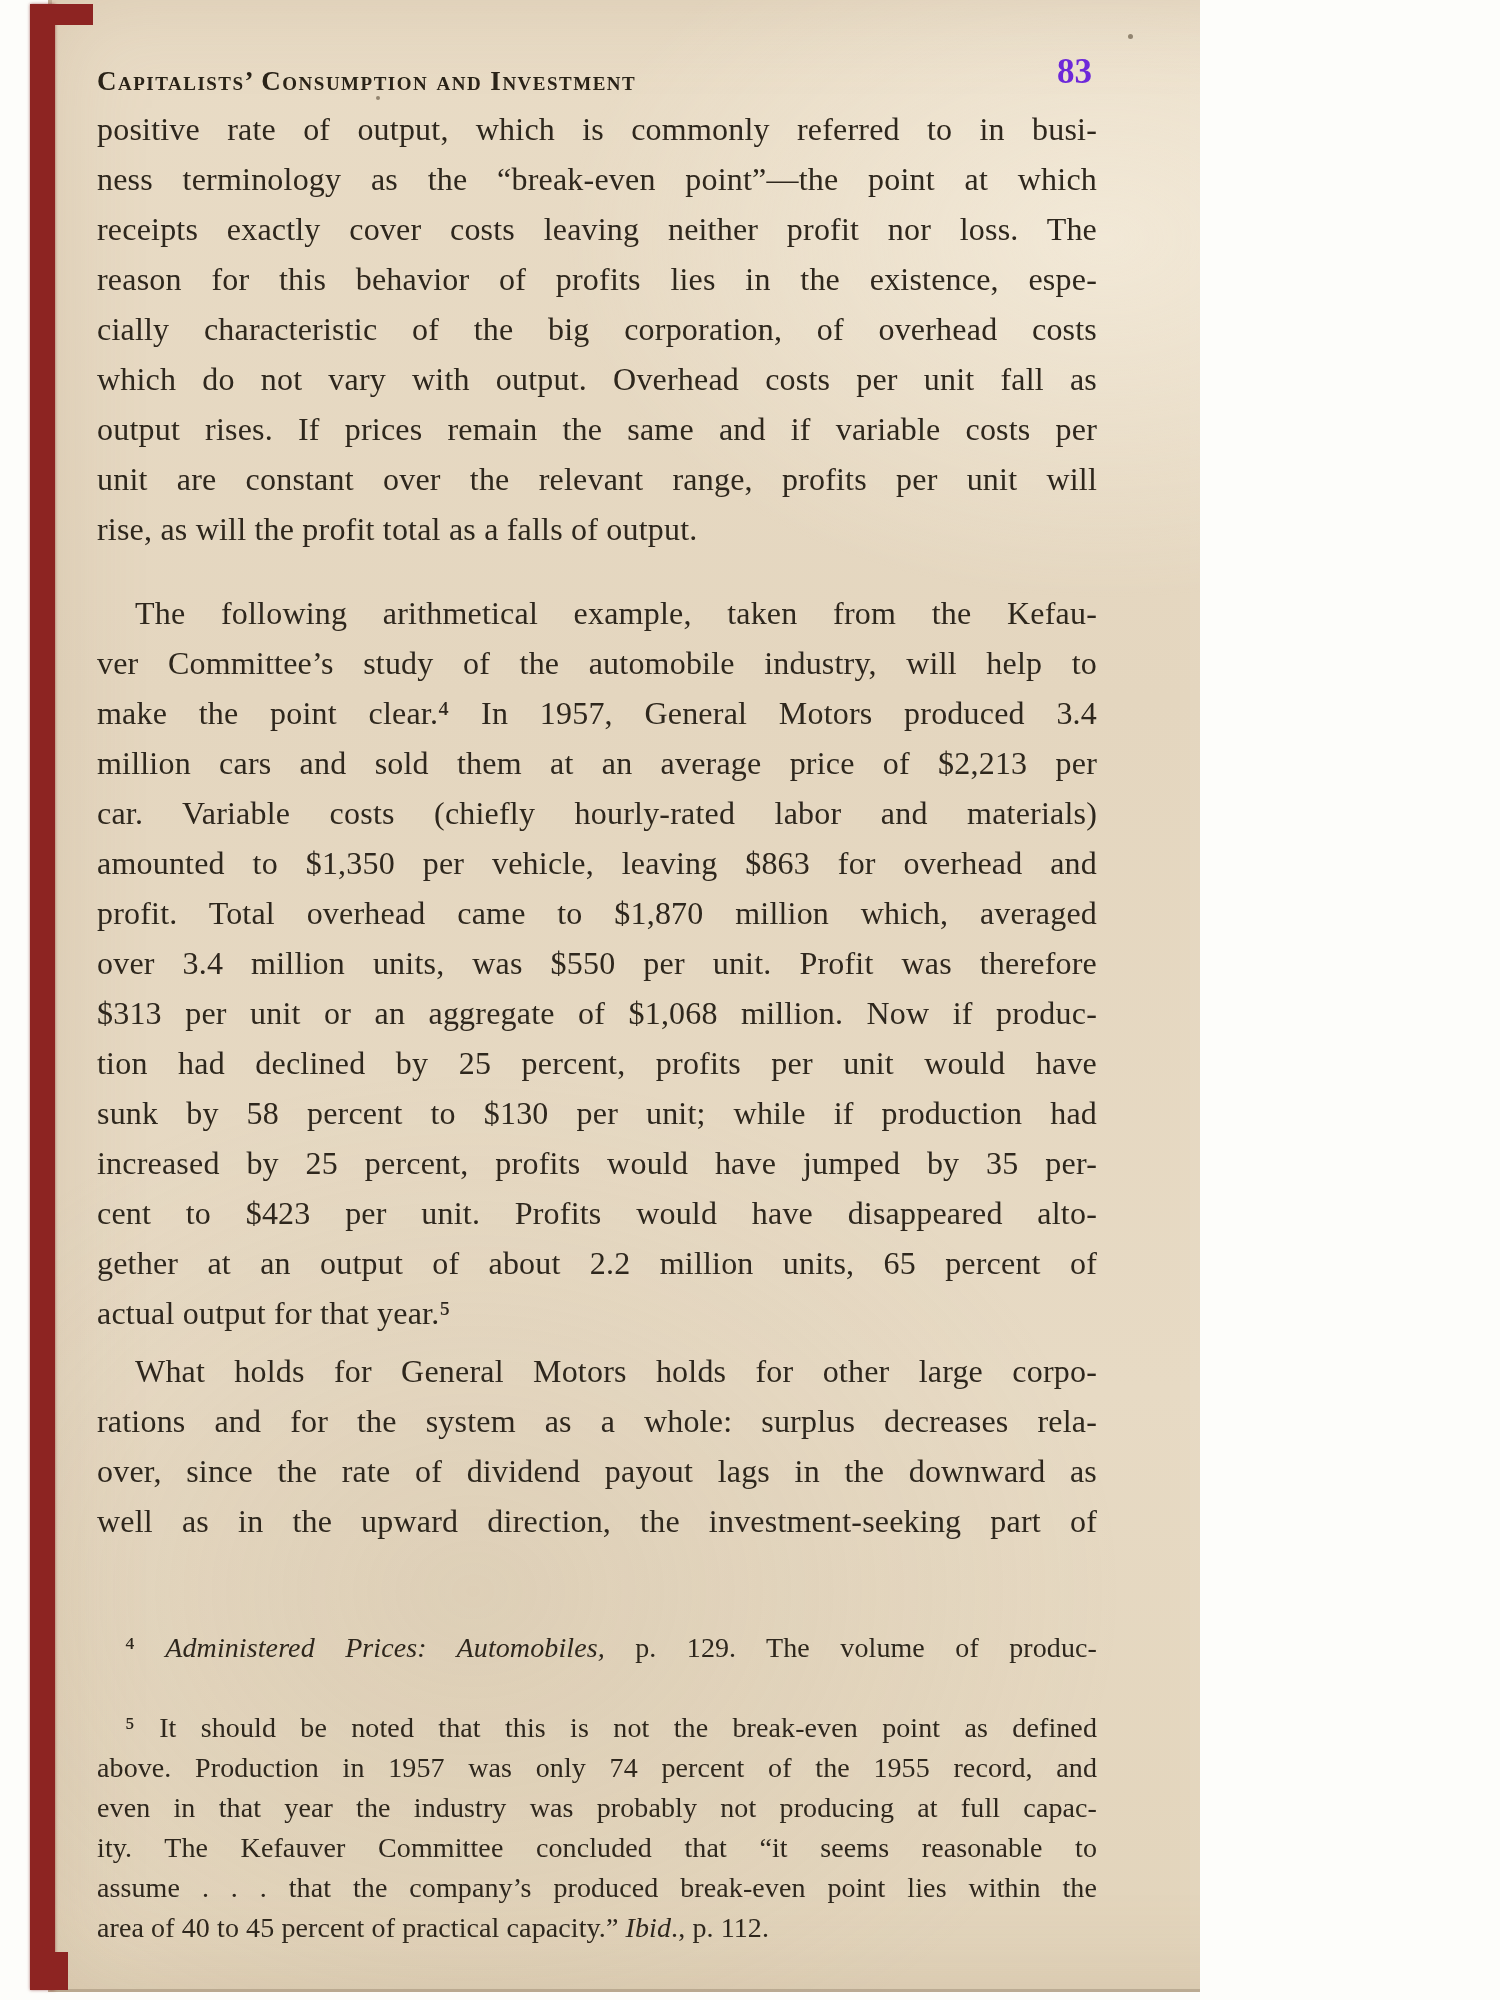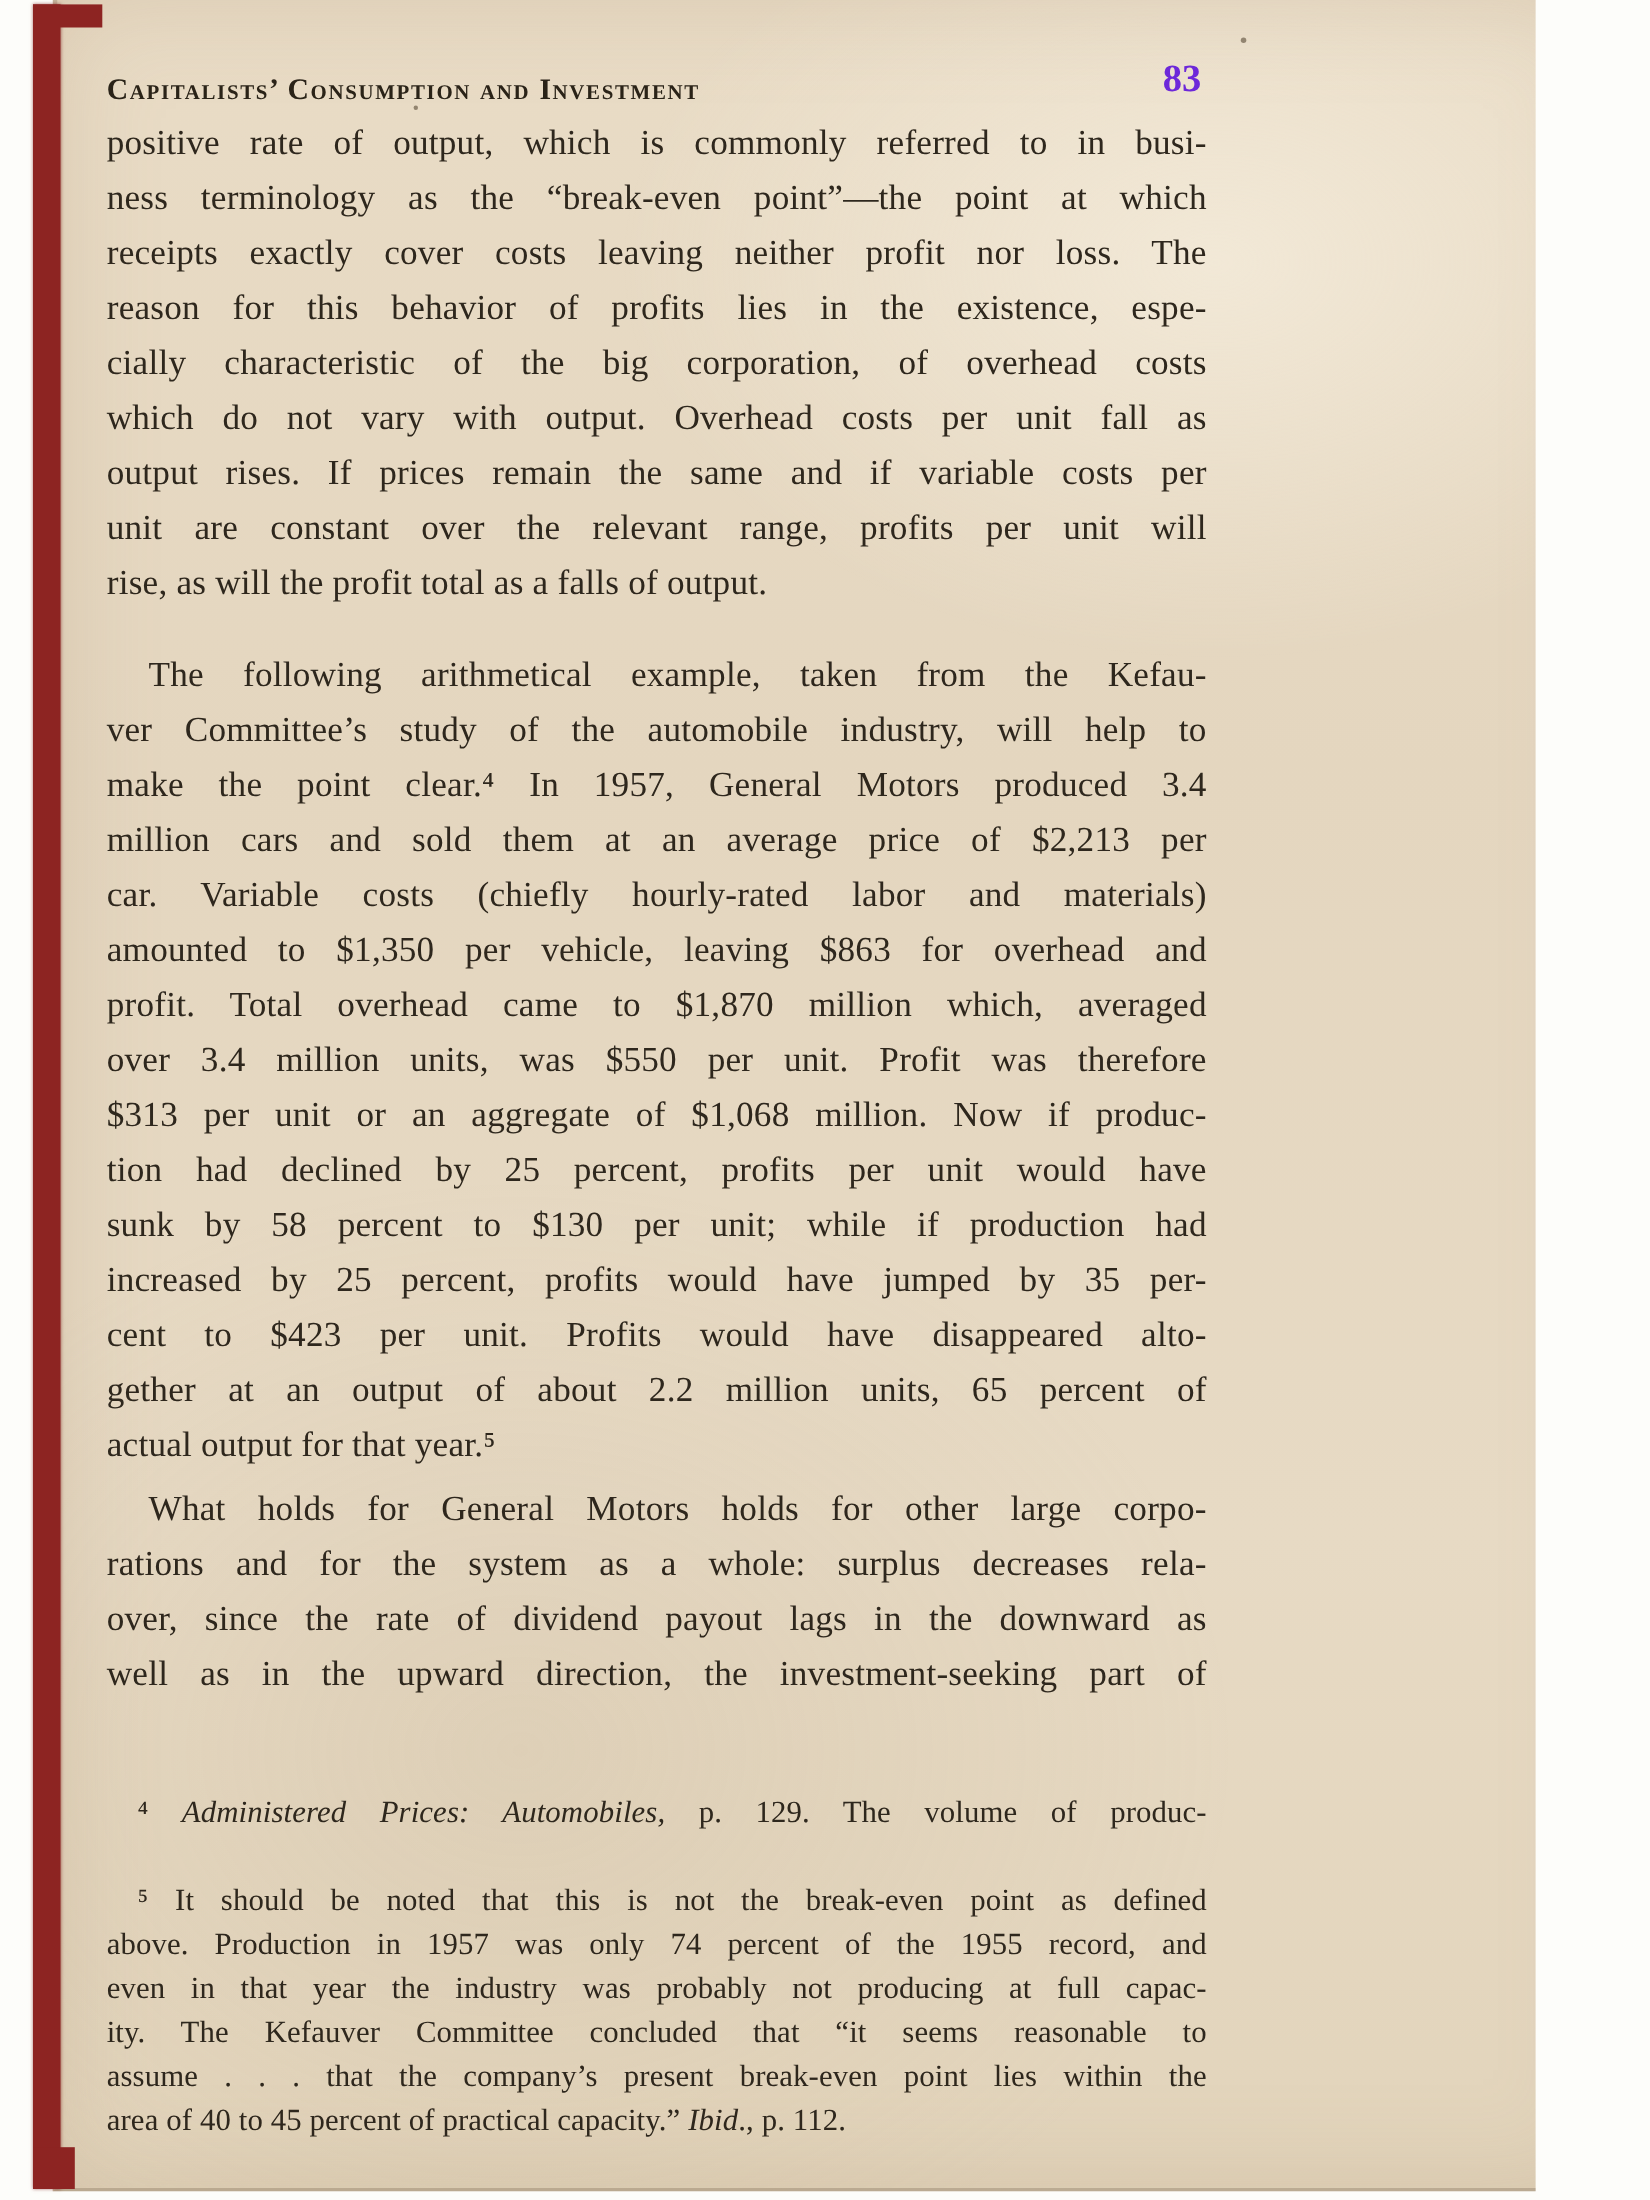--- a/index.html
+++ b/index.html
@@ -7,7 +7,7 @@
   }
   *{margin:0;padding:0;box-sizing:border-box;}
   html,body{width:1500px;height:2000px;background:var(--bg);}
-  #root{position:relative;width:1396px;height:2000px;overflow:hidden;
+  #root{position:relative;width:1200px;height:2000px;overflow:hidden;
         font-family:"Liberation Serif","DejaVu Serif",serif;color:var(--ink);}
 
   

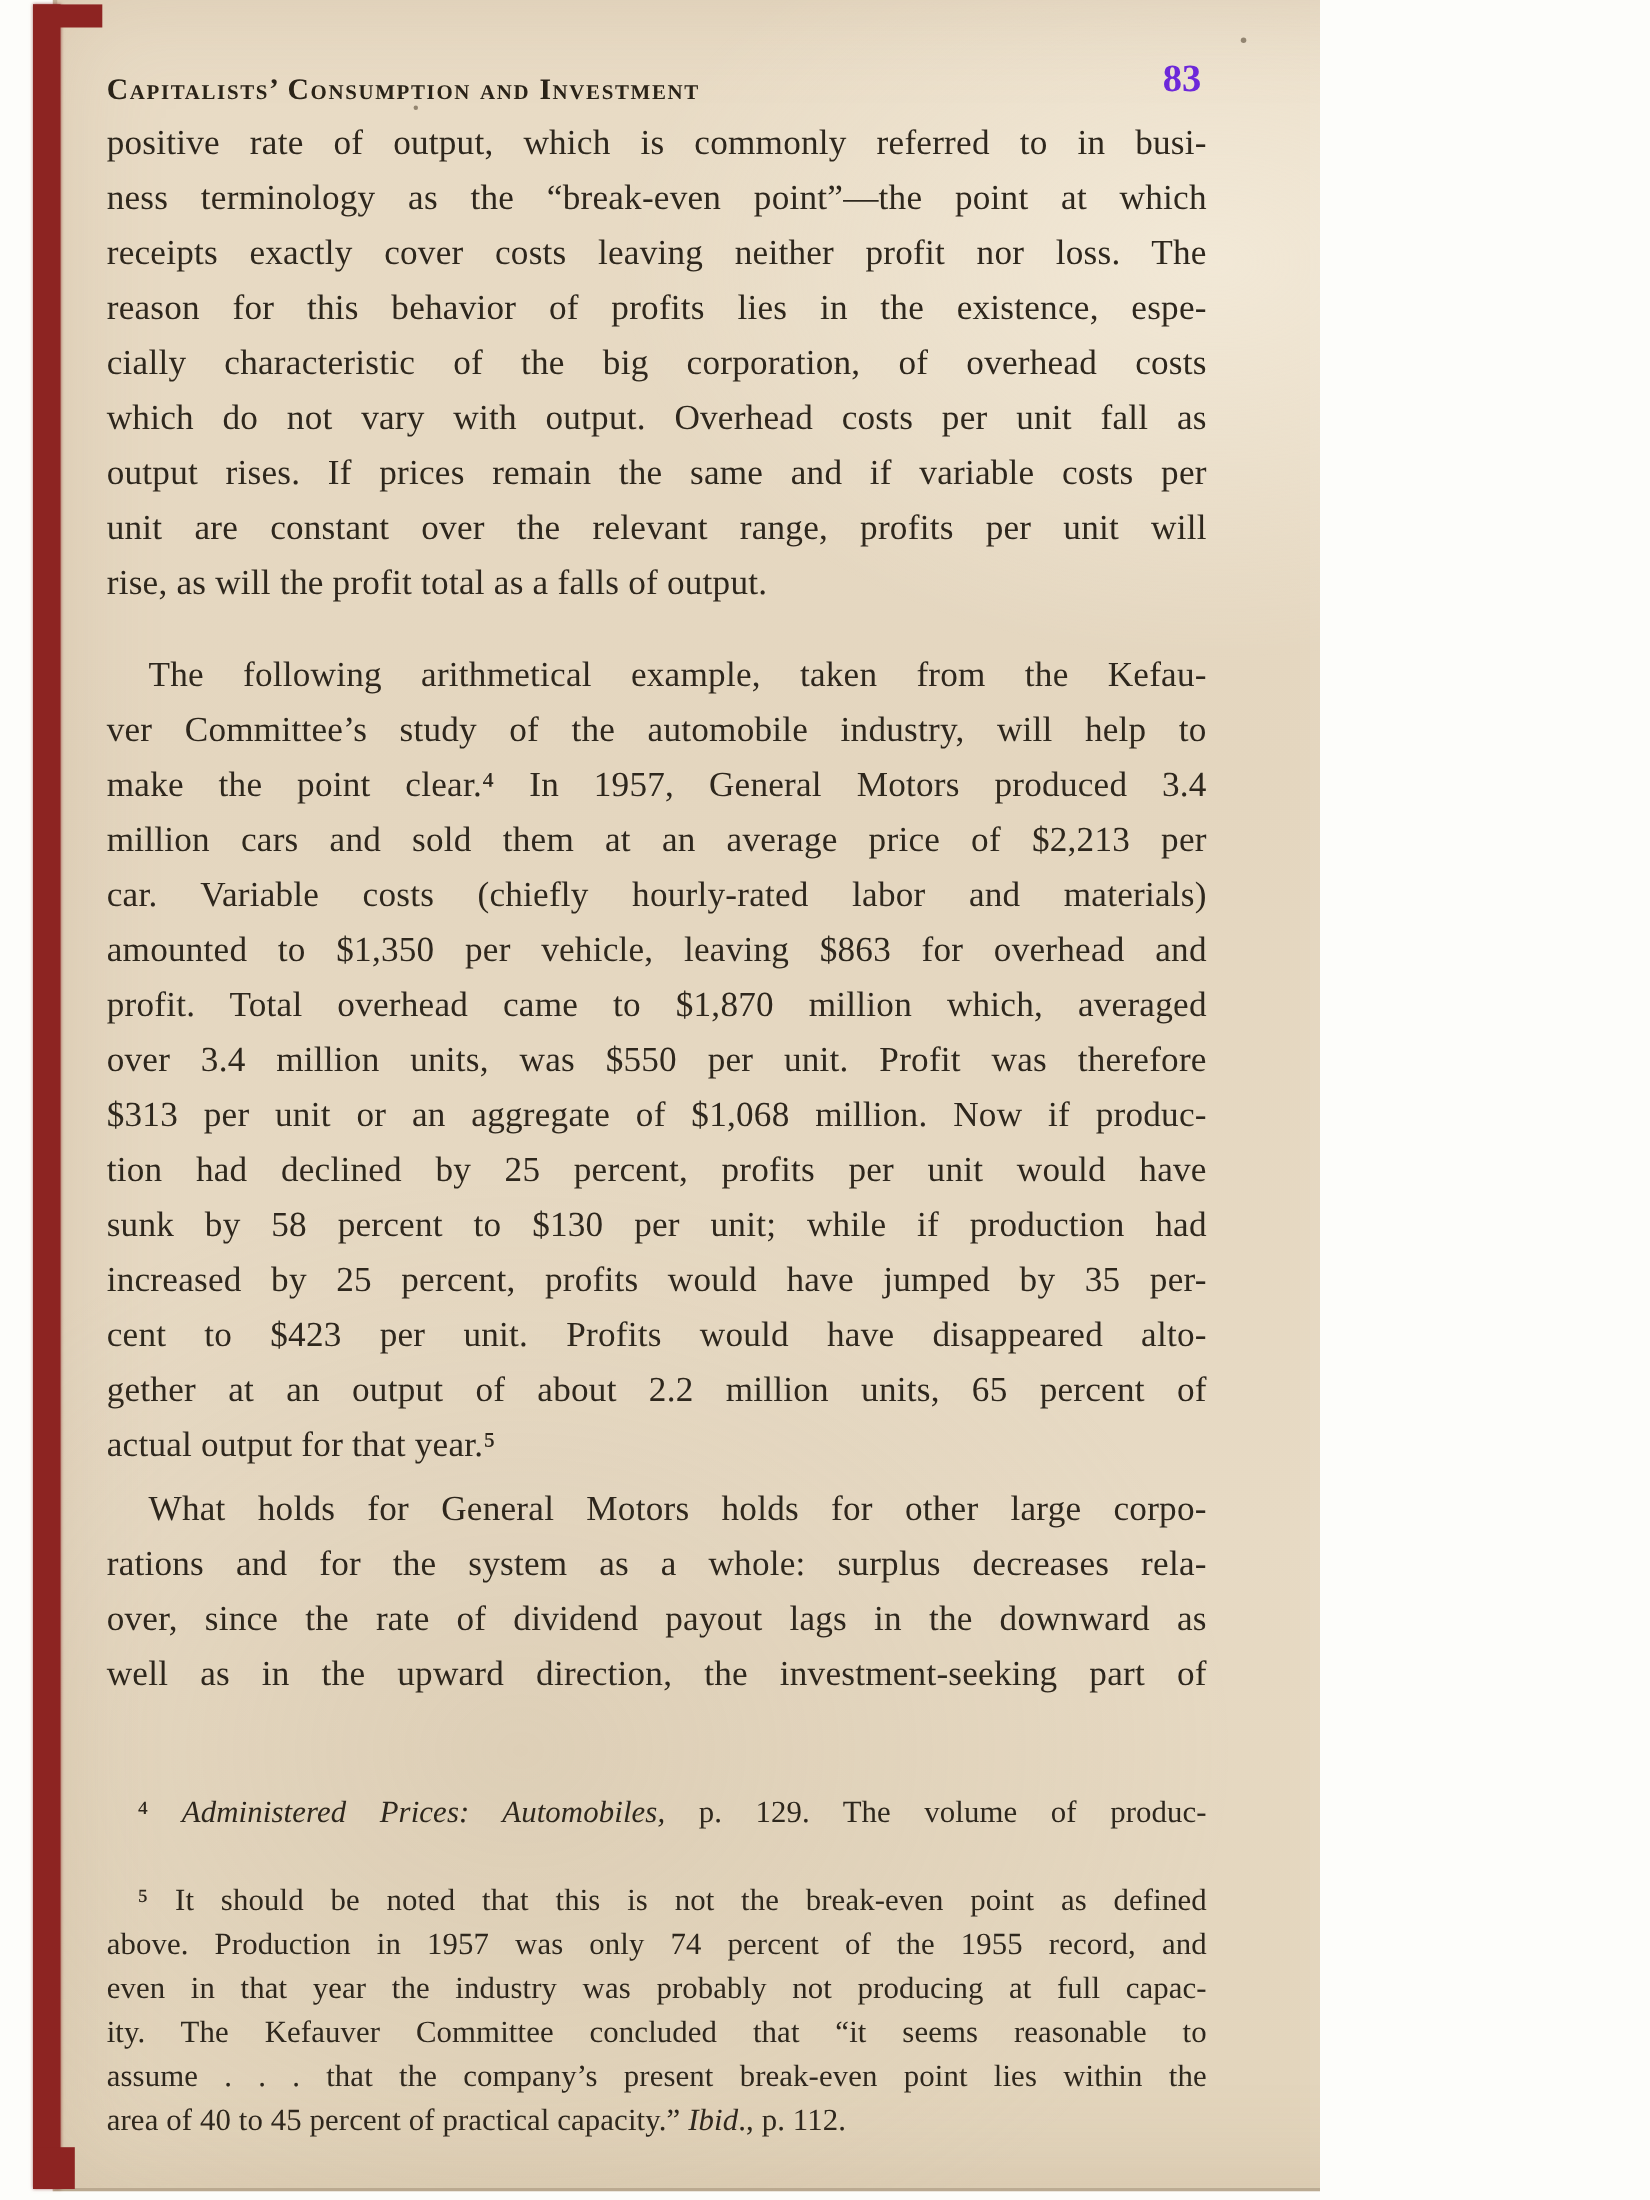--- a/index.html
+++ b/index.html
@@ -115,7 +115,7 @@
     <div class="line" data-interactable="false">above. Production in 1957 was only 74 percent of the 1955 record, and</div>
     <div class="line" data-interactable="false">even in that year the industry was probably not producing at full capac-</div>
     <div class="line" data-interactable="false">ity. The Kefauver Committee concluded that “it seems reasonable to</div>
-    <div class="line" data-interactable="false">assume . . . that the company’s present break-even point lies within the</div>
+    <div class="line" data-interactable="false">assume . . . that the company’s produced break-even point lies within the</div>
     <div class="line last" data-interactable="false"><span data-interactable="false">area of 40 to 45 percent of practical capacity.” </span><i data-interactable="false">Ibid</i><span data-interactable="false">., p. 112.</span></div>
   </div>
 

